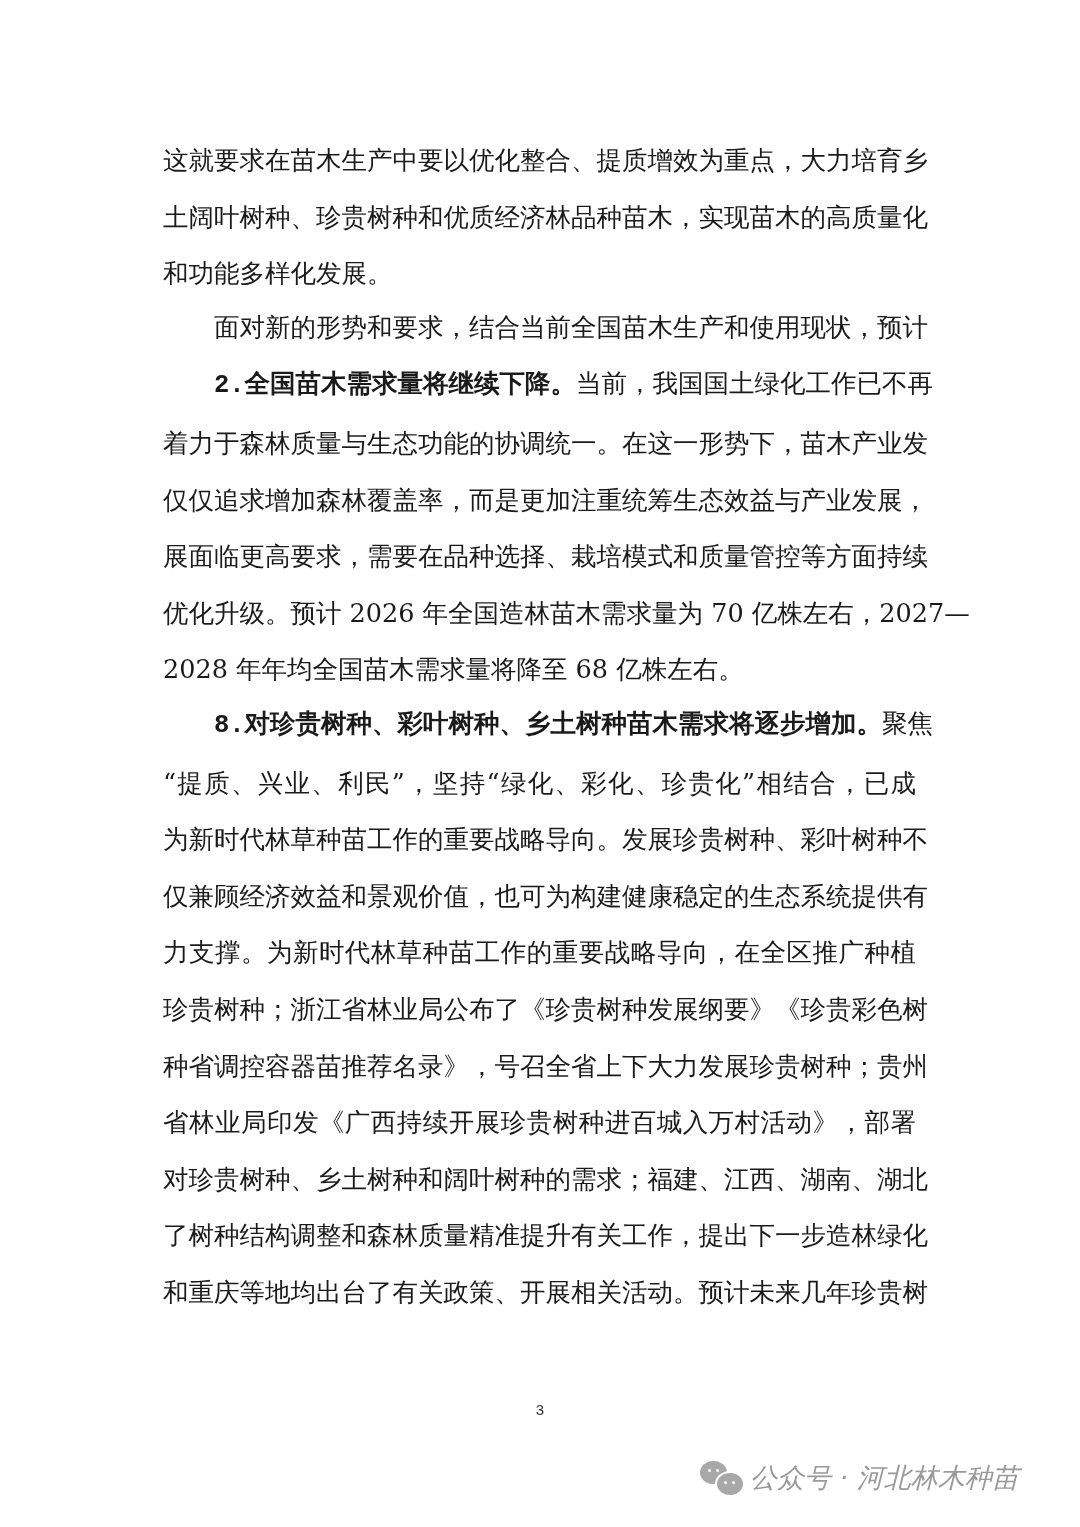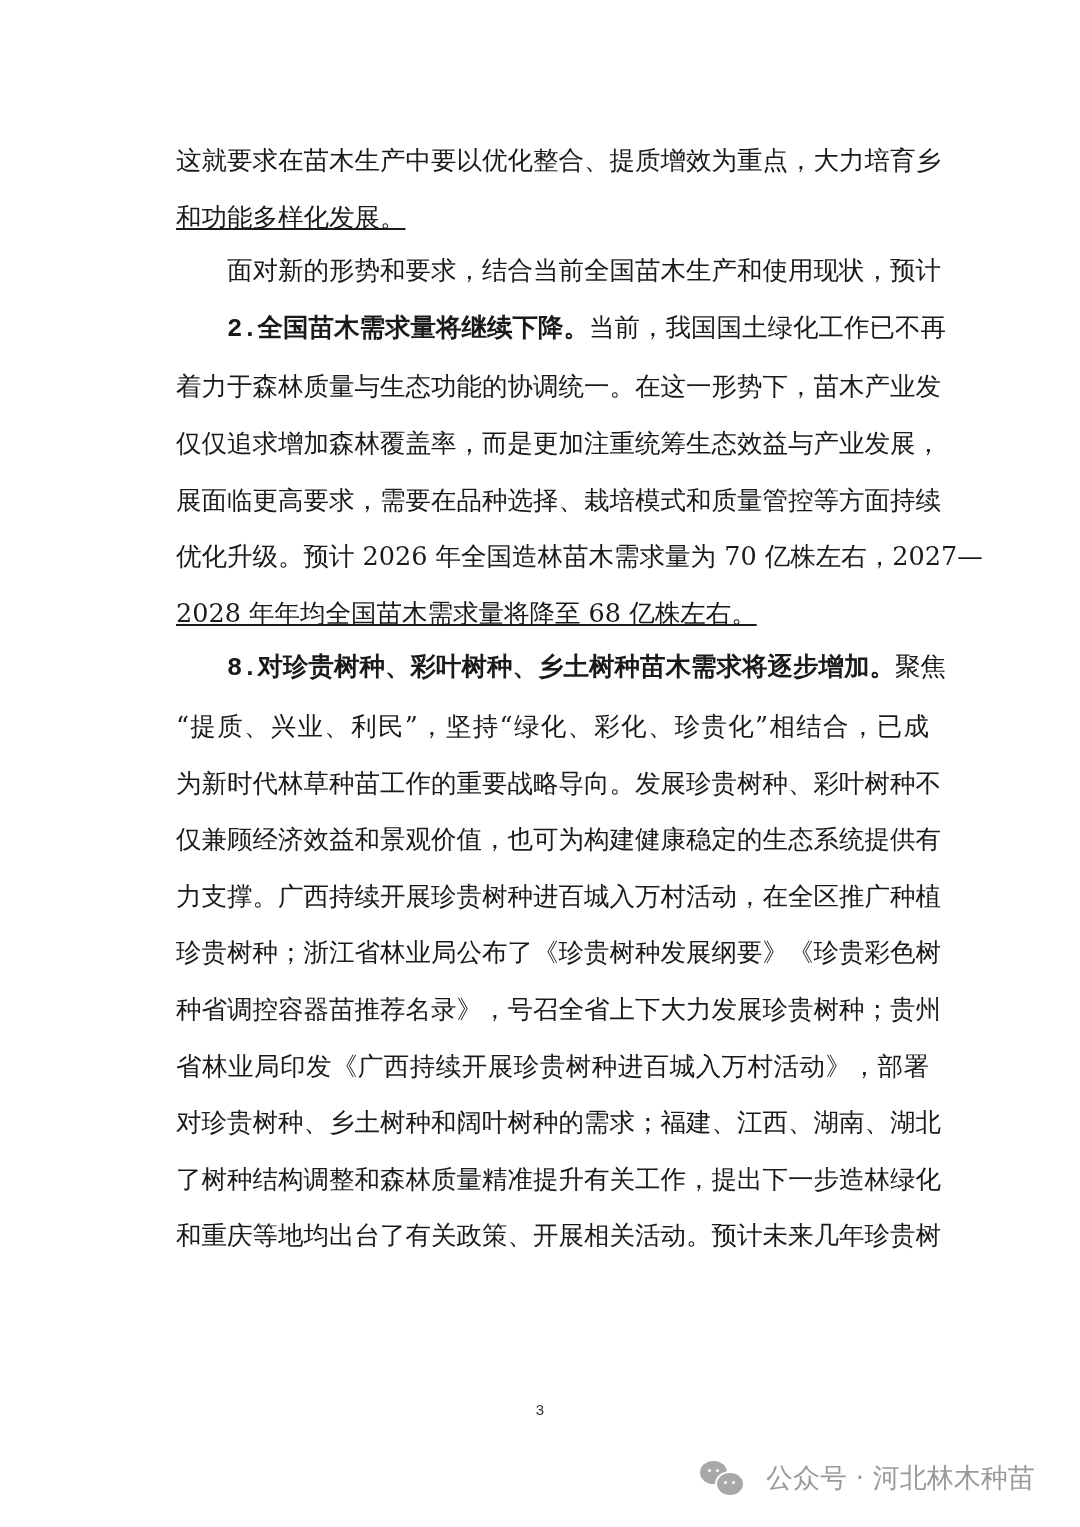--- a/index.html
+++ b/index.html
@@ -24,7 +24,7 @@
   }
   .body-text {
     position: absolute;
-    left: 176px;
+    left: 163px;
     top: 134px;
     width: 753px;
   }

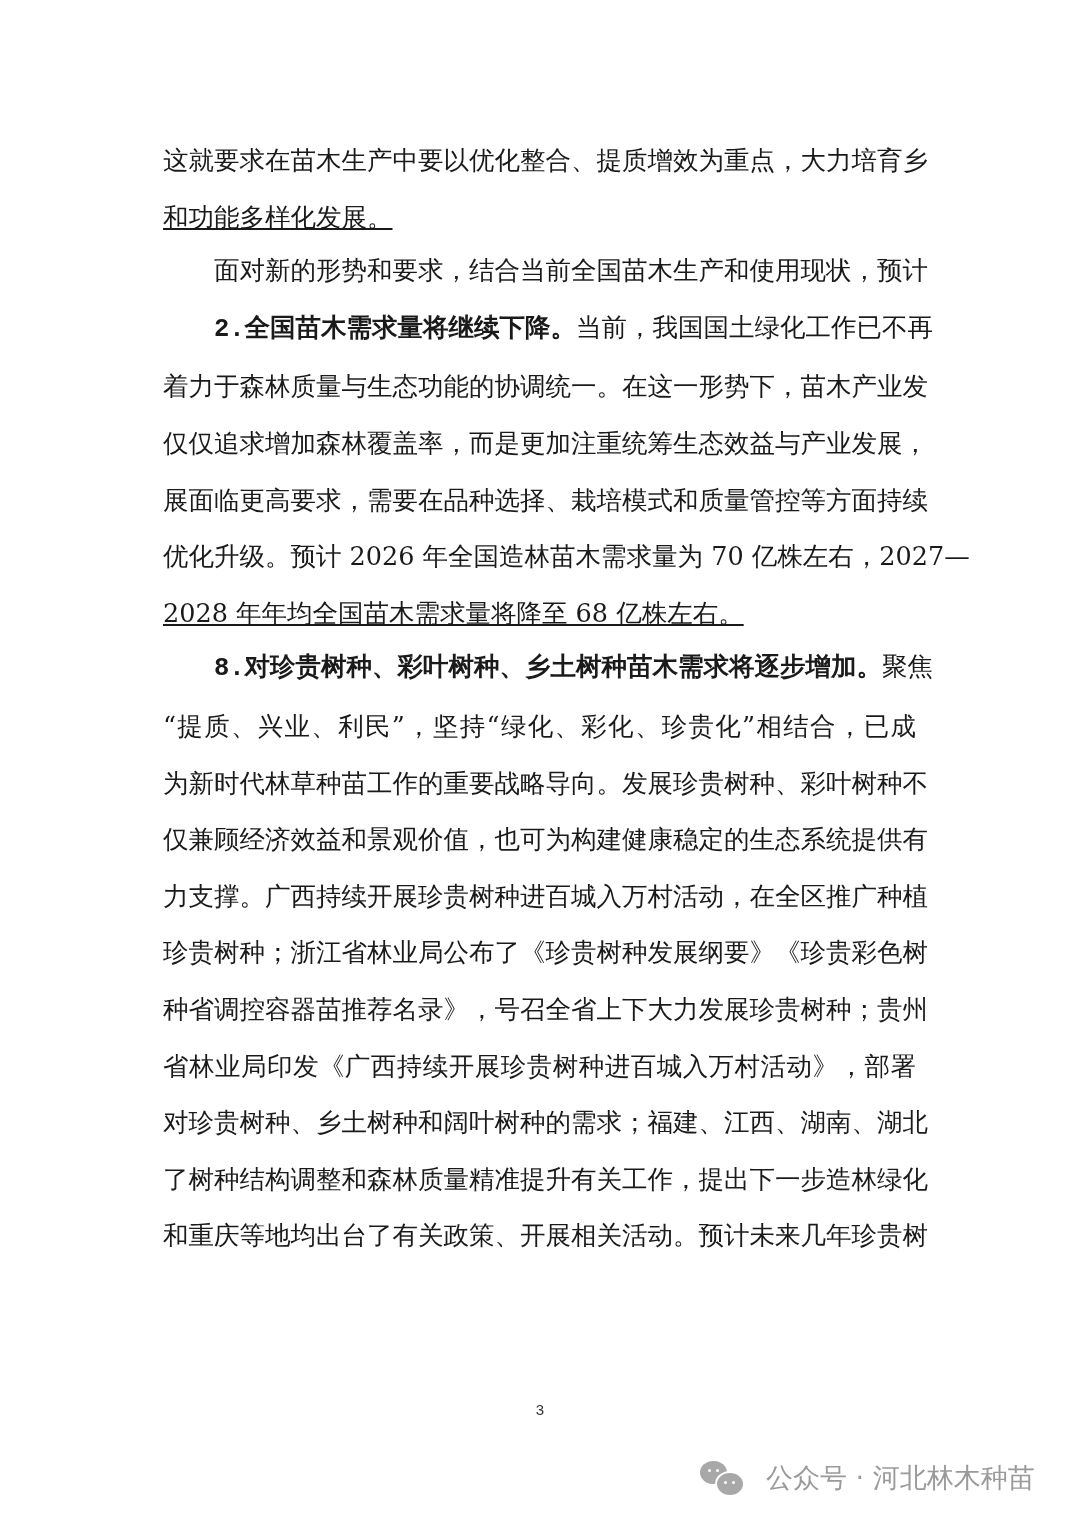--- a/index.html
+++ b/index.html
@@ -103,6 +103,7 @@
   <div class="body-text">
 
     <div class="line">这就要求在苗木生产中要以优化整合、提质增效为重点，大力培育乡</div>
+    <div class="line">土阔叶树种、珍贵树种和优质经济林品种苗木，实现苗木的高质量化</div>
     <div class="line last">和功能多样化发展。</div>
 
     <div class="line indent">面对新的形势和要求，结合当前全国苗木生产和使用现状，预计</div>

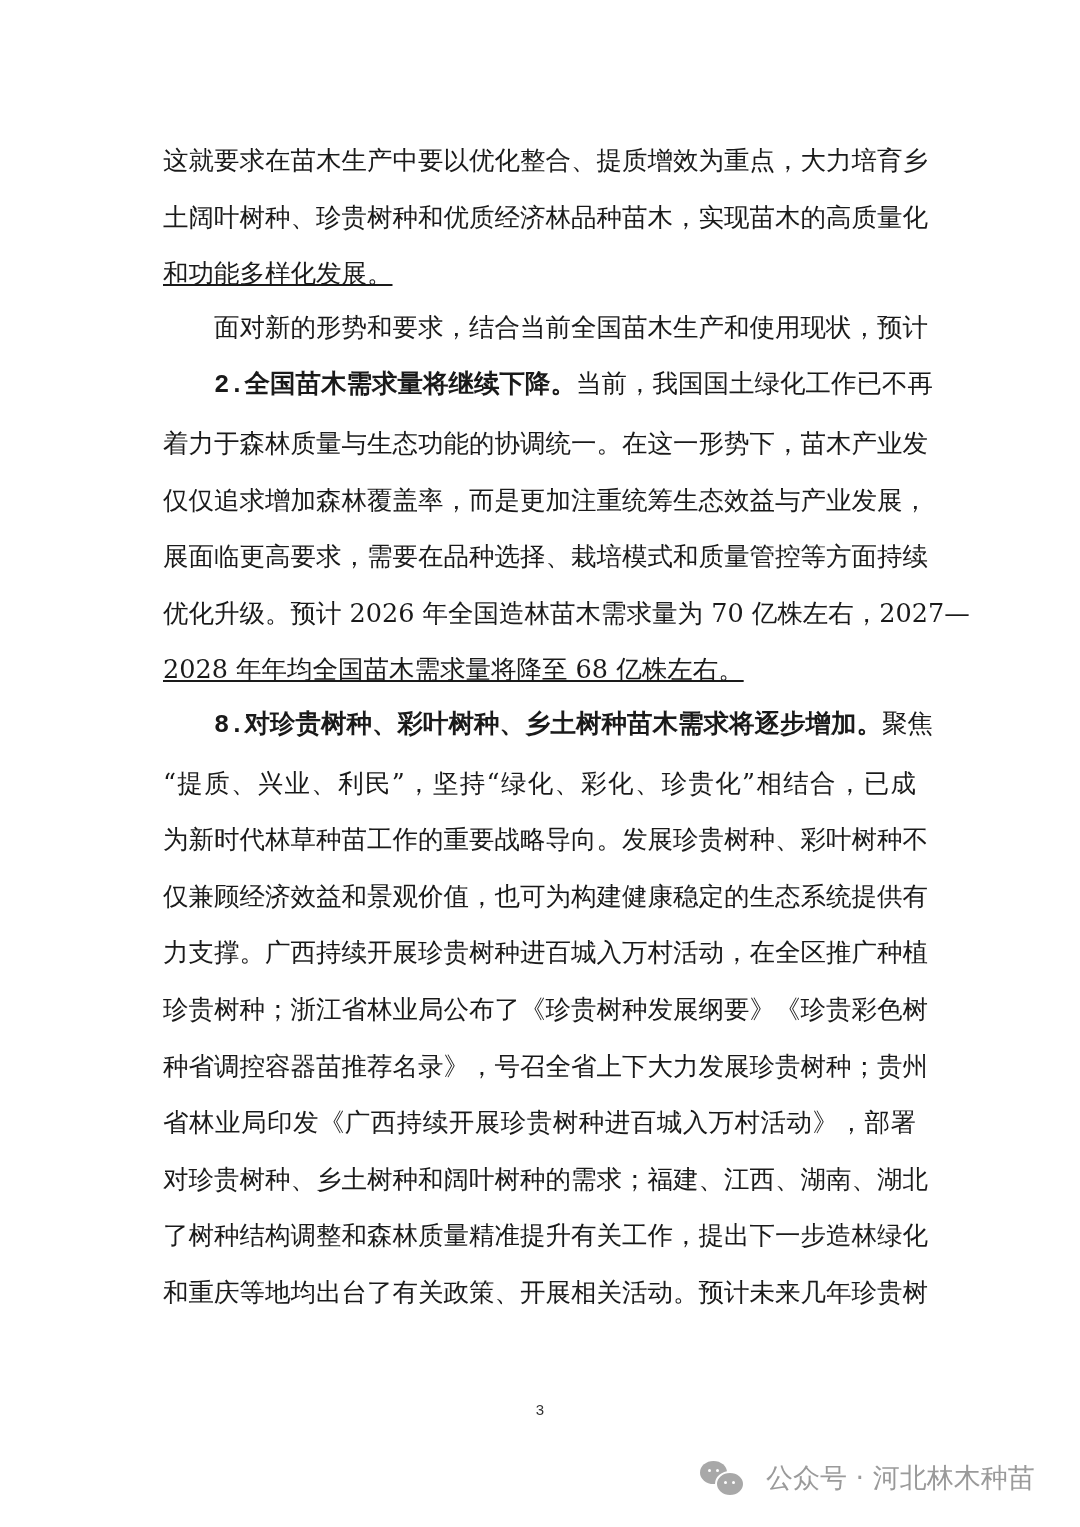--- a/index.html
+++ b/index.html
@@ -39,7 +39,6 @@
   }
   .line.last {
     text-align-last: left;
-    text-decoration: underline;
   }
   .line.indent {
     padding-left: 51px;

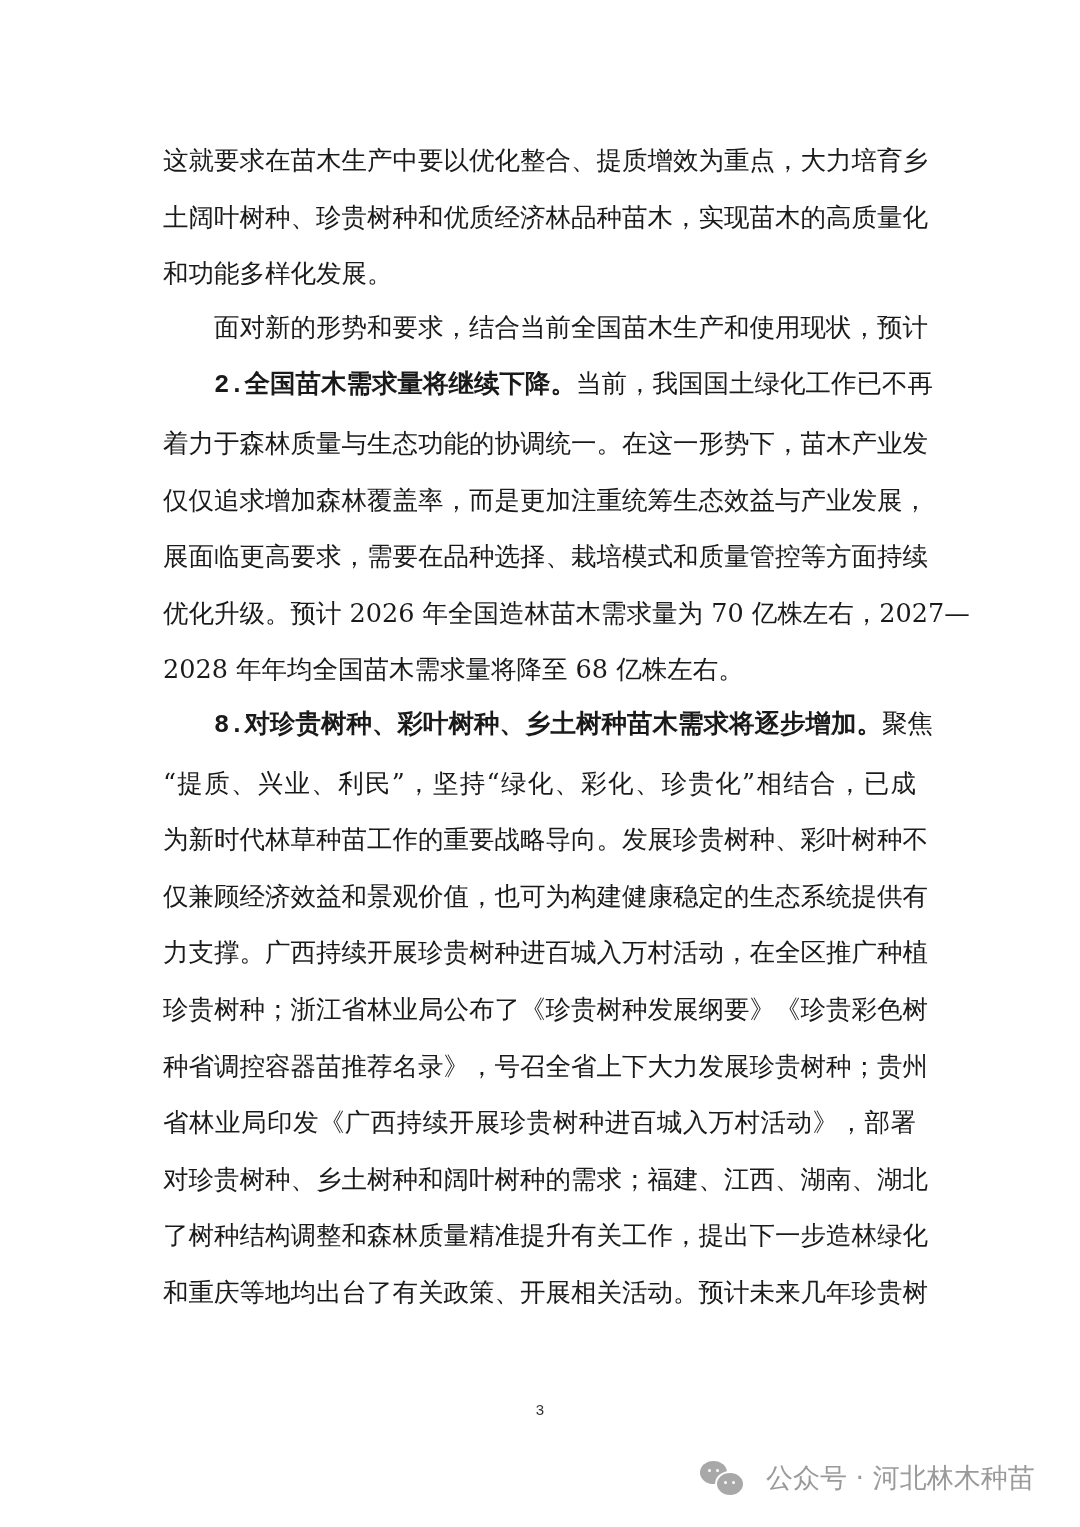--- a/index.html
+++ b/index.html
@@ -118,7 +118,7 @@
     <div class="line">“提质、兴业、利民”，坚持“绿化、彩化、珍贵化”相结合，已成</div>
     <div class="line">为新时代林草种苗工作的重要战略导向。发展珍贵树种、彩叶树种不</div>
     <div class="line">仅兼顾经济效益和景观价值，也可为构建健康稳定的生态系统提供有</div>
-    <div class="line">力支撑。广西持续开展珍贵树种进百城入万村活动，在全区推广种植</div>
+    <div class="line">力支撑。为新时代林草种苗工作的重要战略导向，在全区推广种植</div>
     <div class="line">珍贵树种；浙江省林业局公布了《珍贵树种发展纲要》《珍贵彩色树</div>
     <div class="line">种省调控容器苗推荐名录》，号召全省上下大力发展珍贵树种；贵州</div>
     <div class="line">省林业局印发《广西持续开展珍贵树种进百城入万村活动》，部署</div>

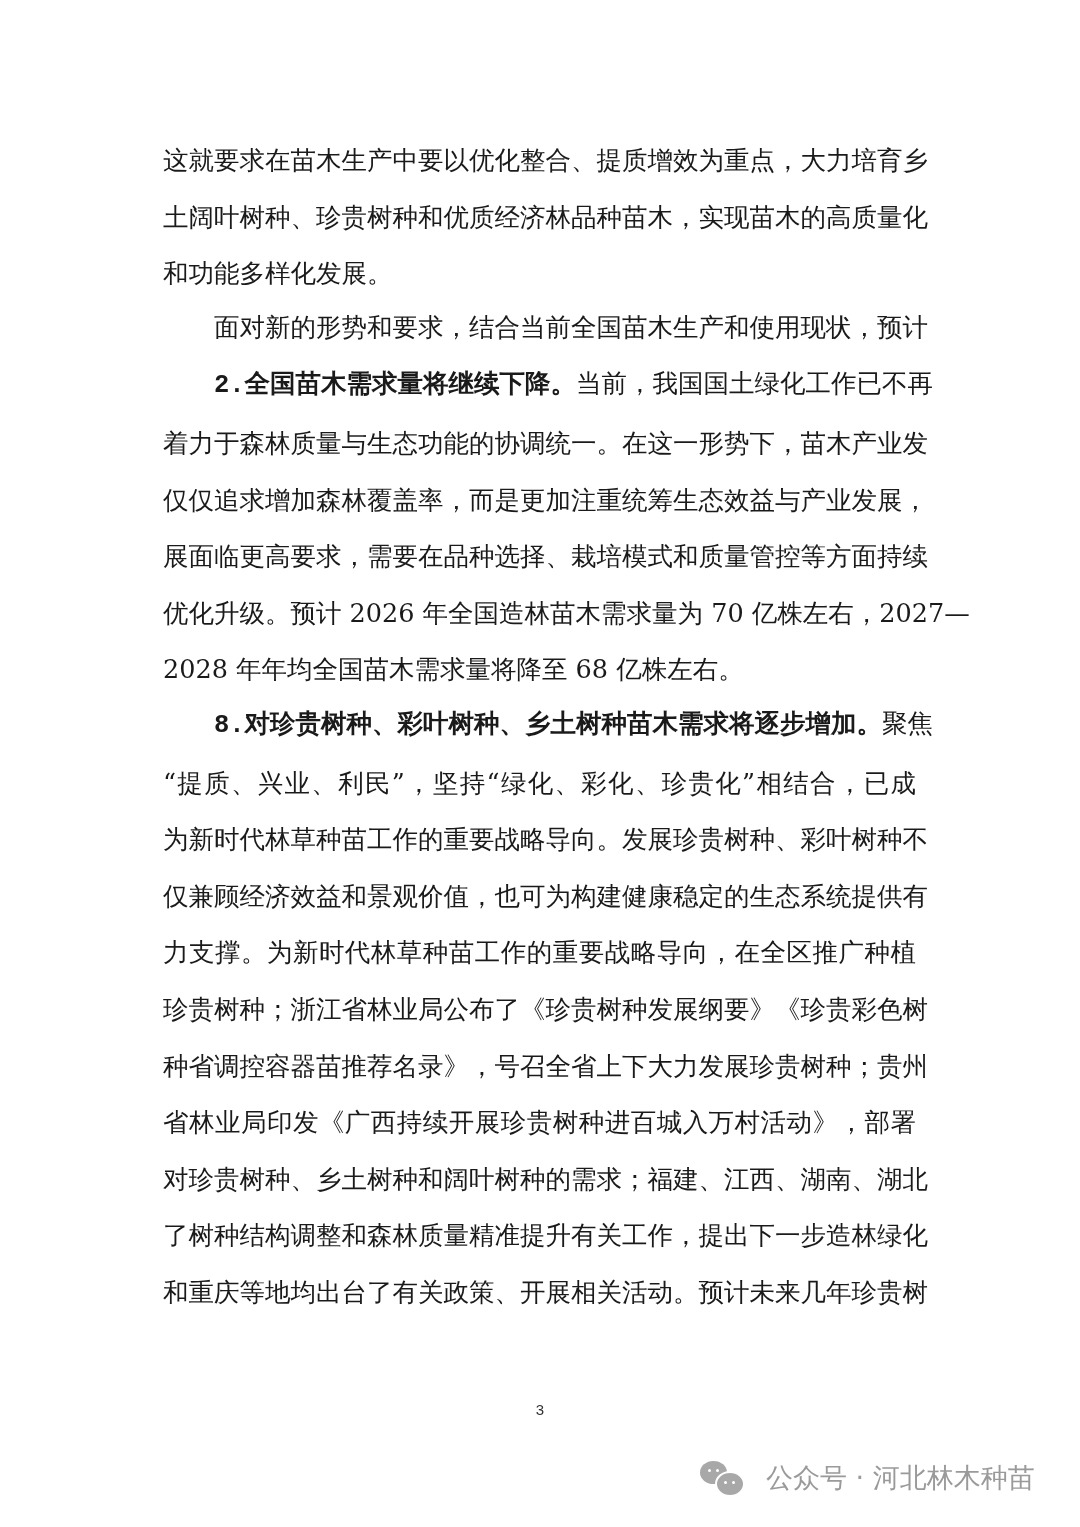--- a/index.html
+++ b/index.html
@@ -63,10 +63,11 @@
     top: 1460px;
     display: flex;
     align-items: center;
-    gap: 24px;
+    gap: 8px;
     font-family: "DejaVu Sans", sans-serif;
     font-size: 27px;
     color: #9a9a9a;
+    font-style: italic;
   }
   .wechat-icon {
     width: 42px;

